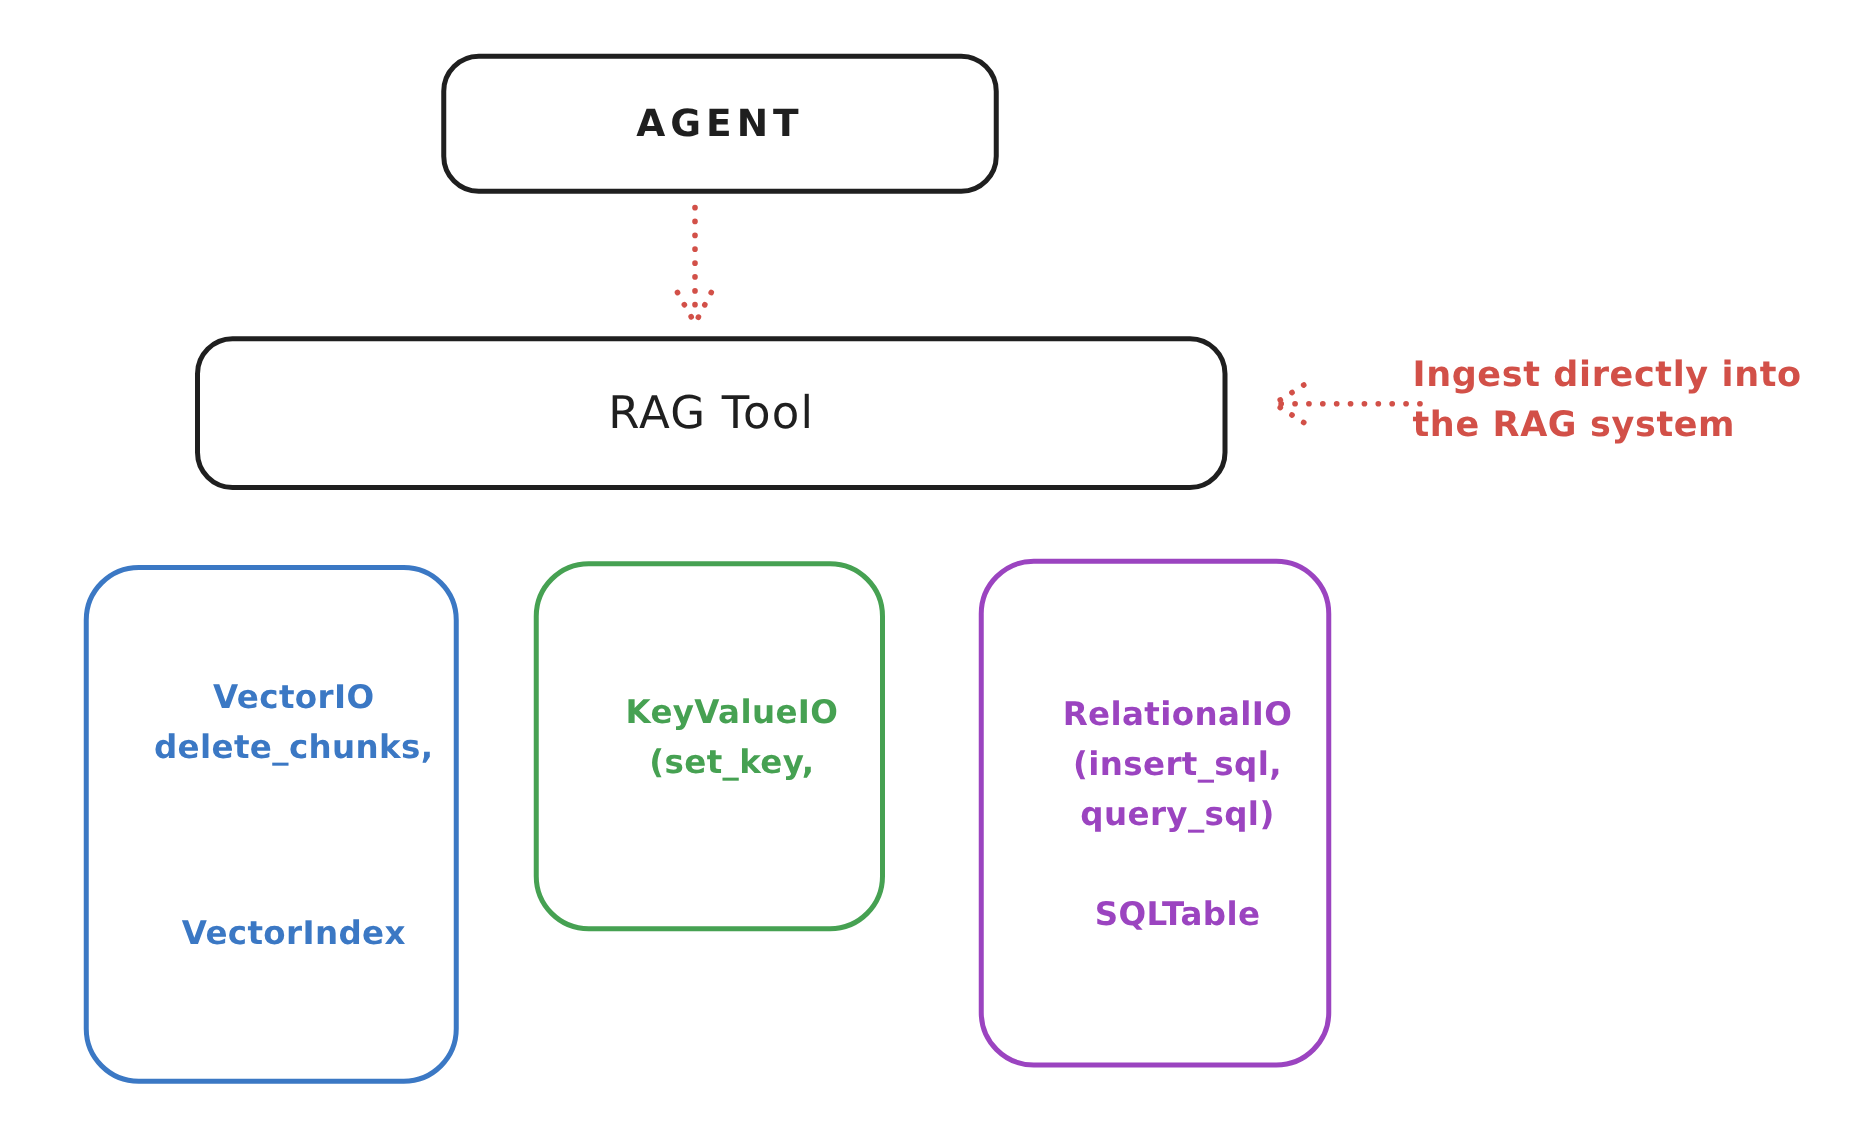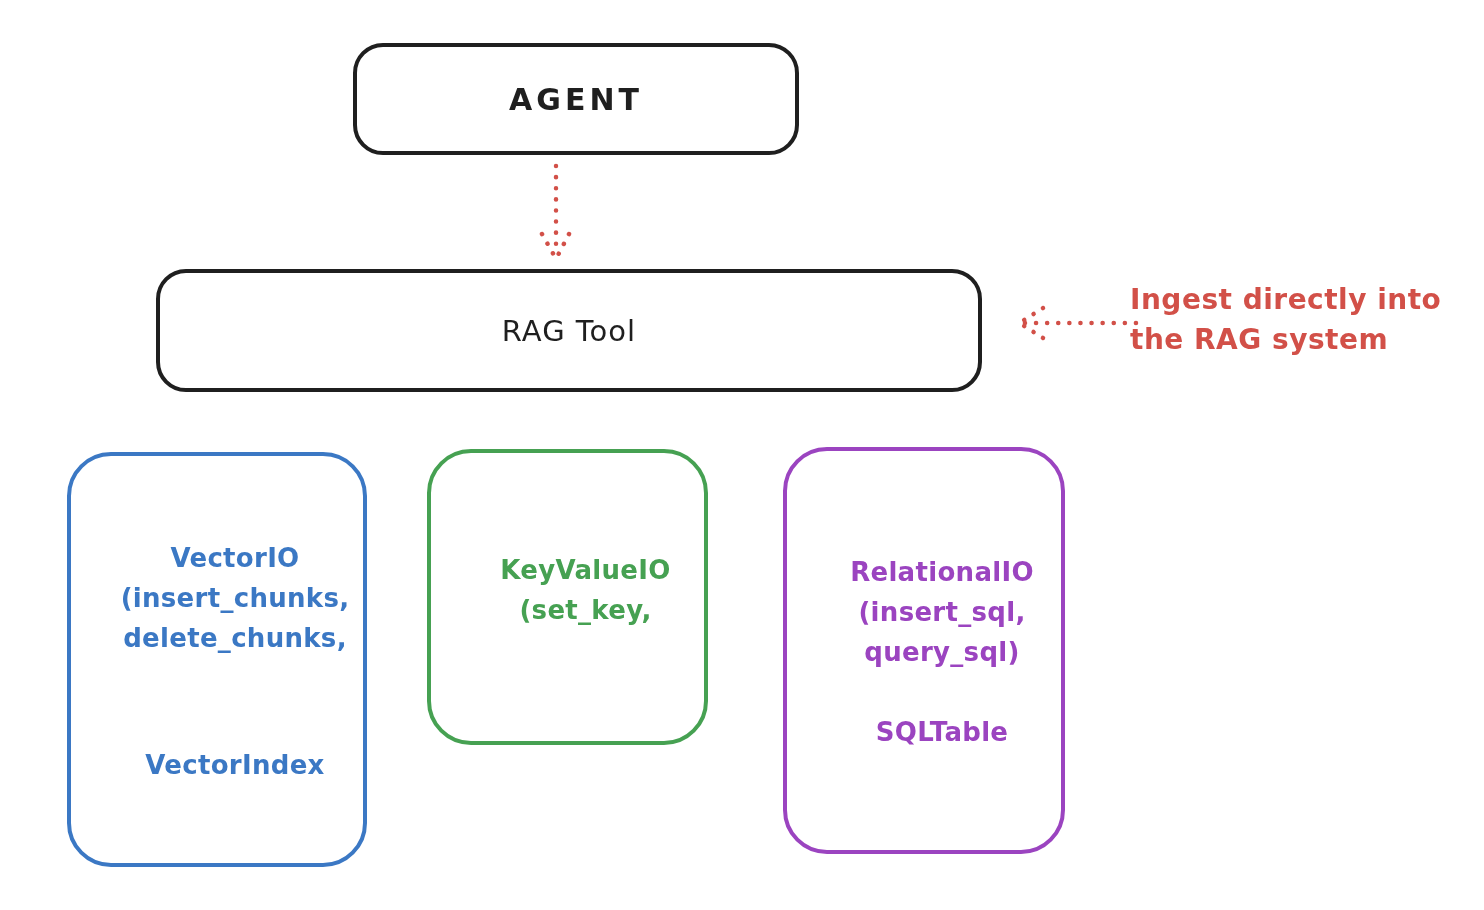--- a/index.html
+++ b/index.html
@@ -48,7 +48,7 @@
     width: 826px; height: 123px;
   }
   #rag-box .label {
-    font-size: 29px;
+    font-size: 36px;
     letter-spacing: 1px;
   }
   .arrow-svg { position: absolute; overflow: visible; }

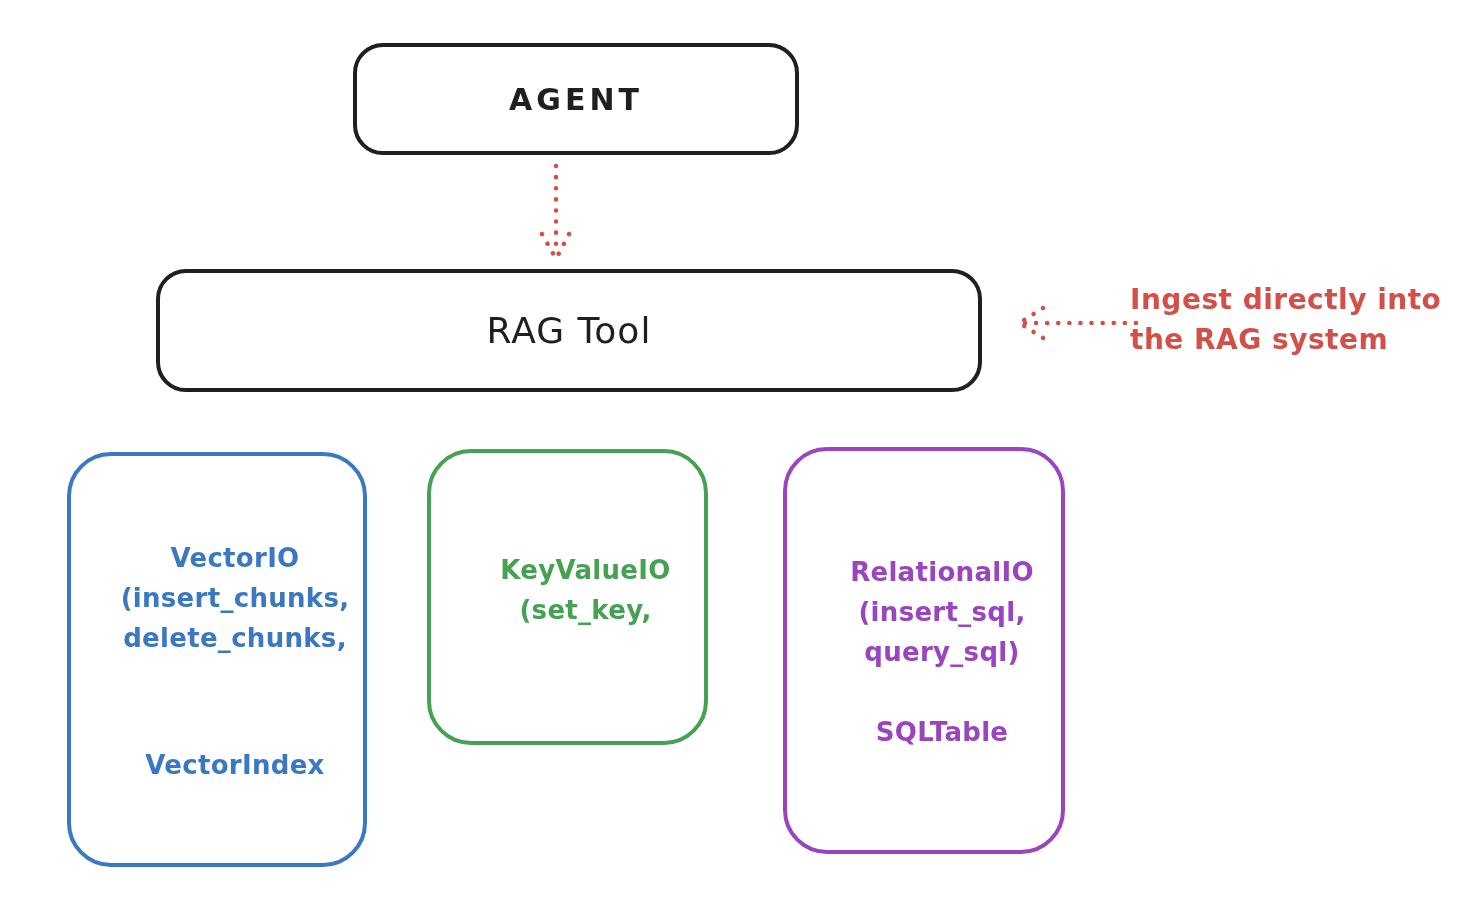--- a/index.html
+++ b/index.html
@@ -147,7 +147,6 @@
   <div class="backend" id="backend-vector">
     <div class="title">
       <div>VectorIO</div>
-      <div>(insert_chunks,</div>
       <div>delete_chunks,</div>
     </div>
     <div class="index">VectorIndex</div>

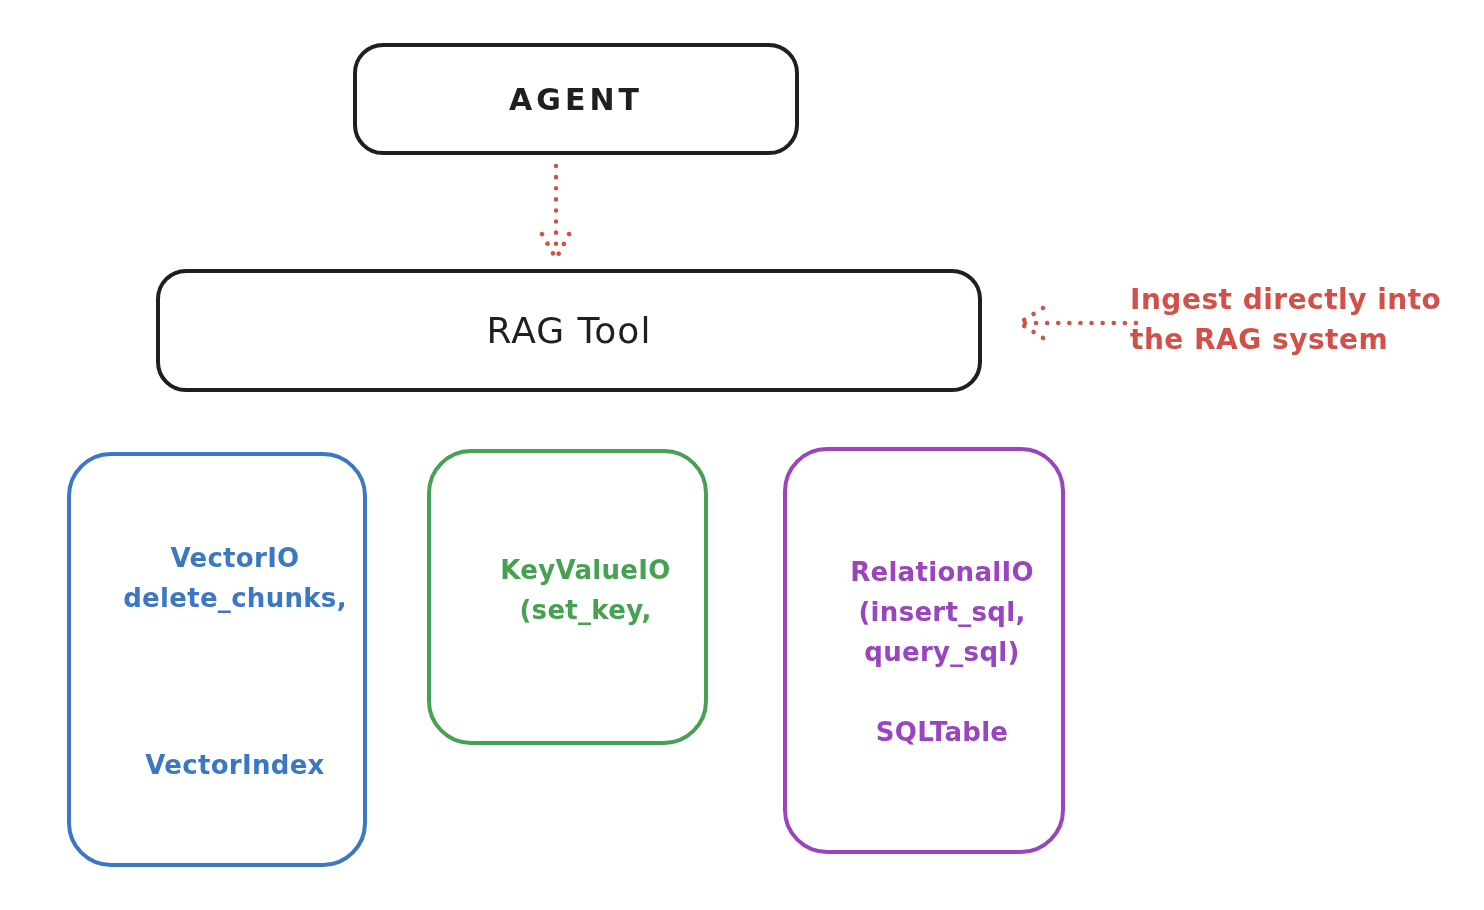--- a/index.html
+++ b/index.html
@@ -88,7 +88,7 @@
     color: var(--blue);
   }
   #backend-vector .title { top: 82px; }
-  #backend-vector .index { top: 289px; }
+  #backend-vector .index { top: 271px; }
   #backend-keyvalue {
     left: 427px; top: 449px;
     width: 281px; height: 296px;

